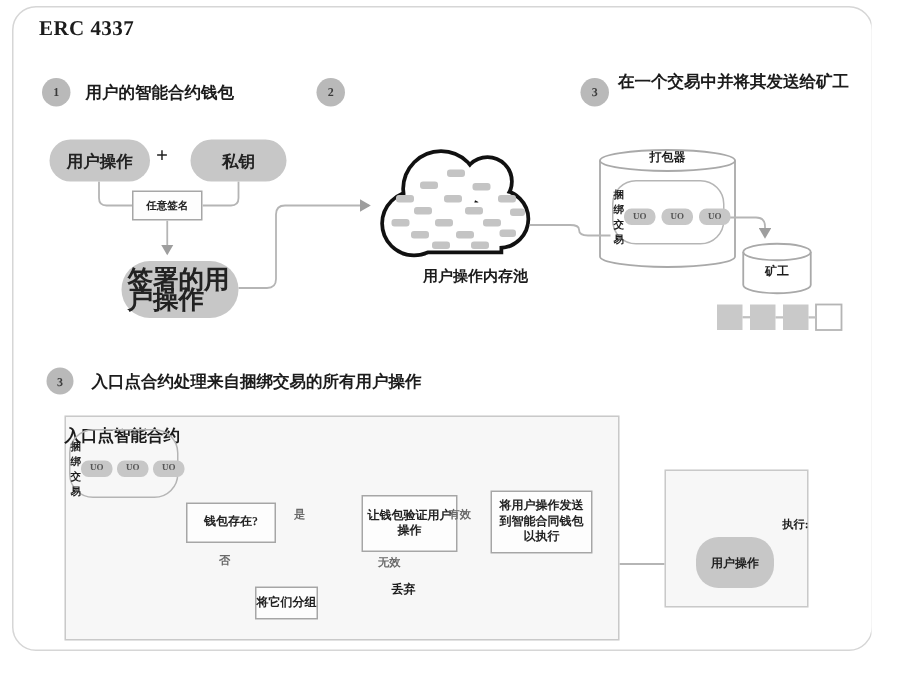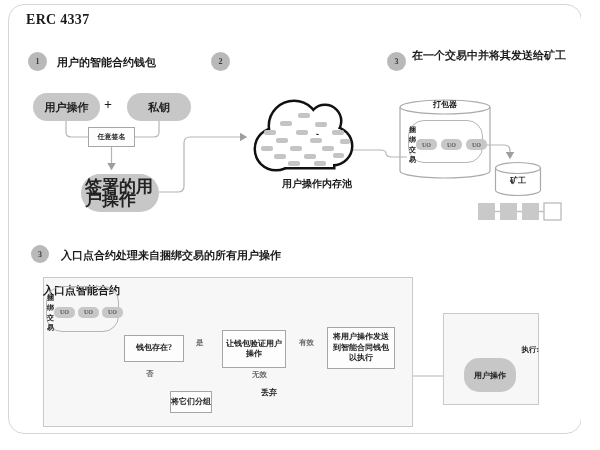--- a/index.html
+++ b/index.html
@@ -182,7 +182,7 @@
 
   <div class="abs wbox" style="left:124px;top:335px;width:60px;height:27px">钱包存在?</div>
   <div class="abs flowlbl" style="left:196px;top:338px">是</div>
-  <div class="abs wbox" style="left:222px;top:330px;width:64px;height:38px;padding:0 3px">让钱包验证用户操作</div>
+  <div class="abs wbox" style="left:241px;top:330px;width:64px;height:38px;padding:0 3px">让钱包验证用户操作</div>
   <div class="abs flowlbl" style="left:146px;top:369px">否</div>
   <div class="abs wbox" style="left:170px;top:391px;width:42px;height:22px">将它们分组</div>
   <div class="abs flowlbl" style="left:299px;top:338px">有效</div>

